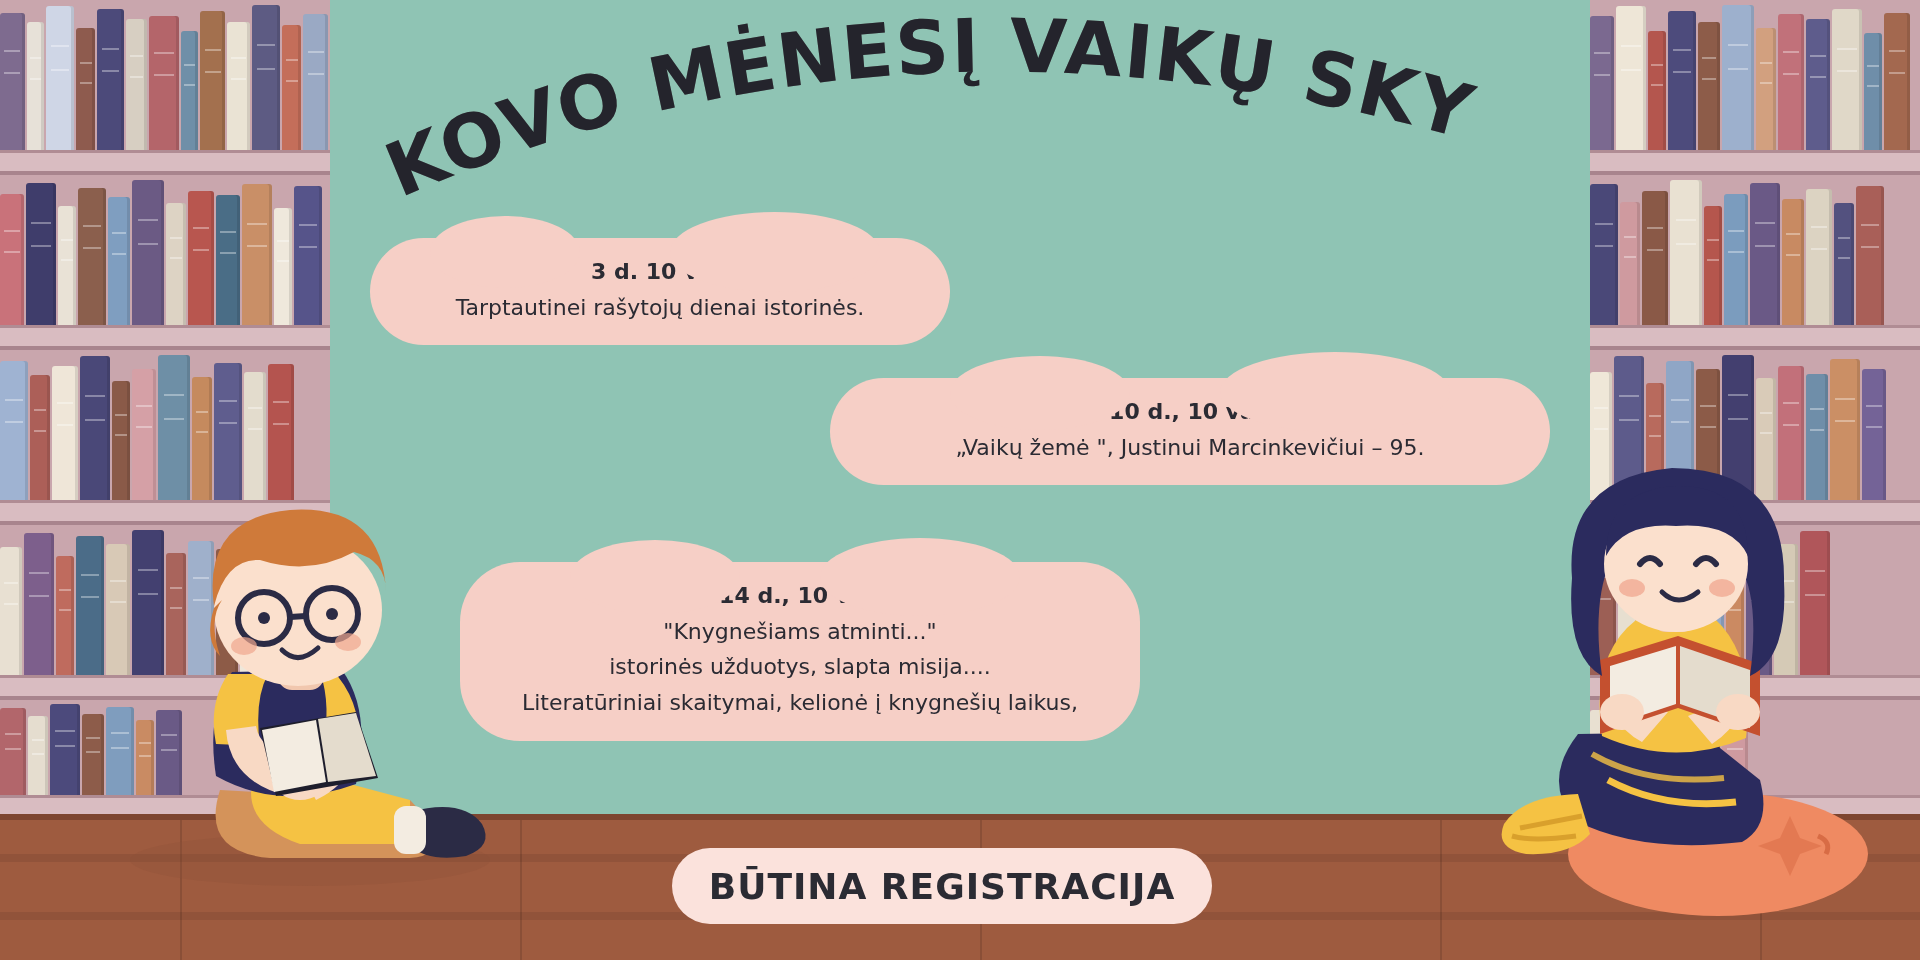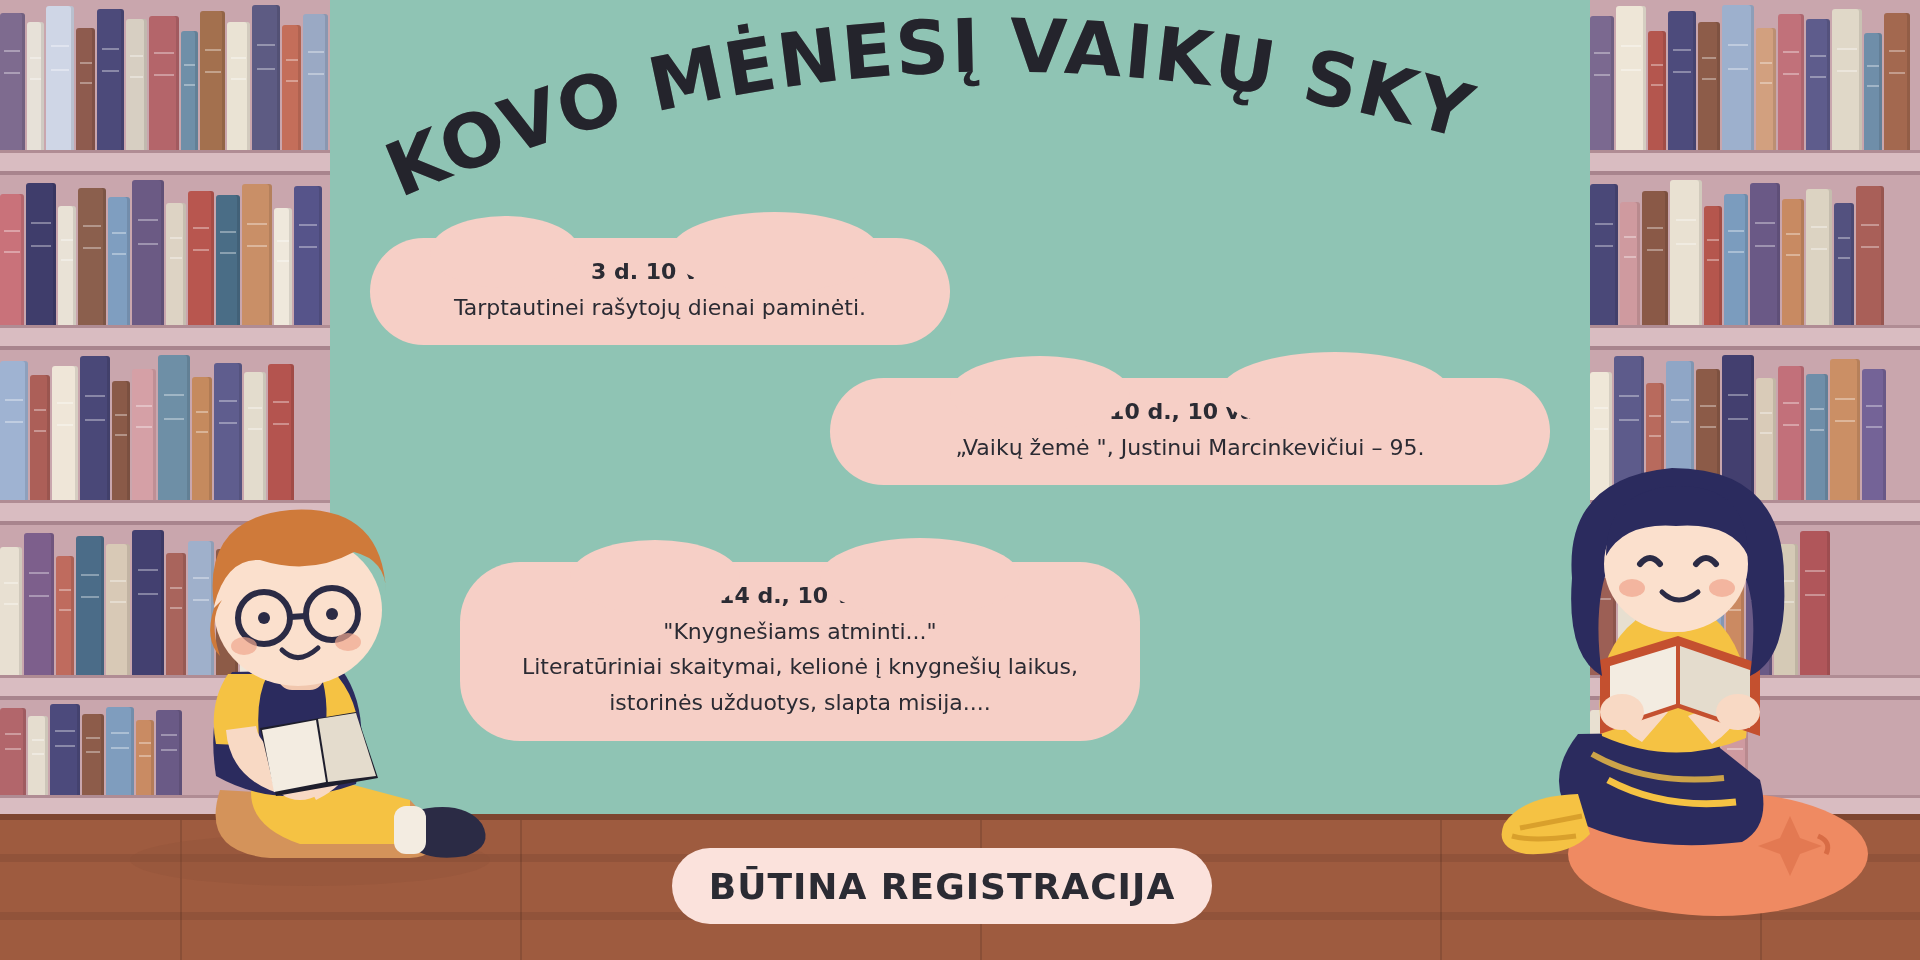--- a/index.html
+++ b/index.html
@@ -390,7 +390,7 @@
 
   <div class="cloud" id="cloud-1">
     <span class="line bold">3 d. 10 val.</span>
-    <span class="line">Tarptautinei rašytojų dienai paminėti.</span>
+    <span class="line">Tarptautinei rašytojų dienai istorinės.</span>
   </div>
 
   <div class="cloud" id="cloud-2">

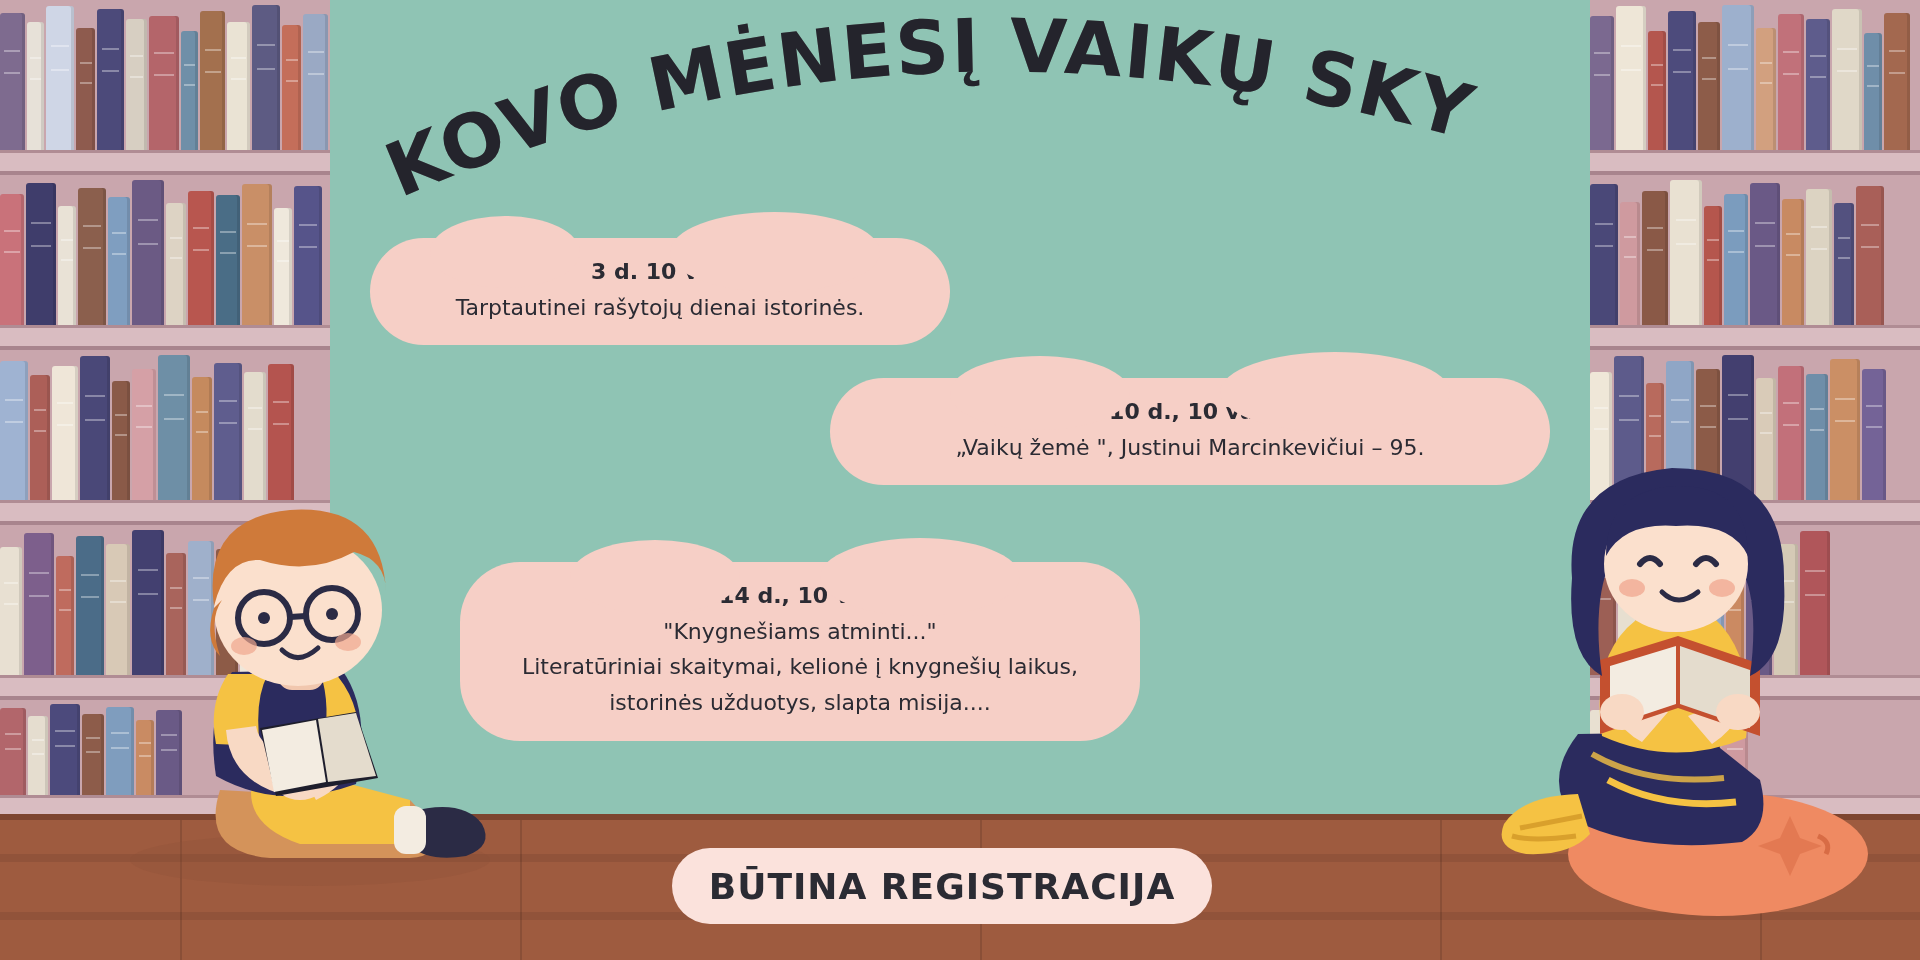--- a/index.html
+++ b/index.html
@@ -401,8 +401,8 @@
   <div class="cloud" id="cloud-3">
     <span class="line bold">14 d., 10 val.</span>
     <span class="line">"Knygnešiams atminti..."</span>
+    <span class="line">istorinės užduotys, slapta misija....</span>
     <span class="line">Literatūriniai skaitymai, kelionė į knygnešių laikus,</span>
-    <span class="line">istorinės užduotys, slapta misija....</span>
   </div>
 
   <div class="kid" id="kid-left">

